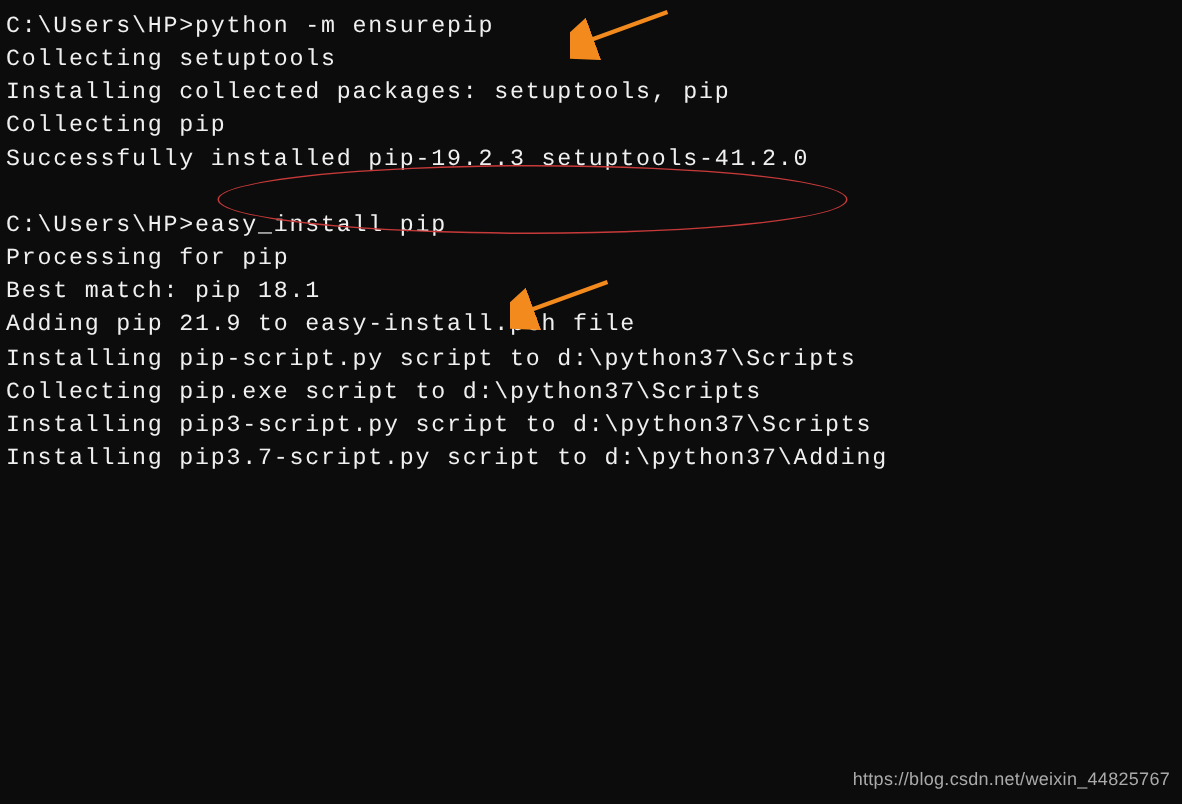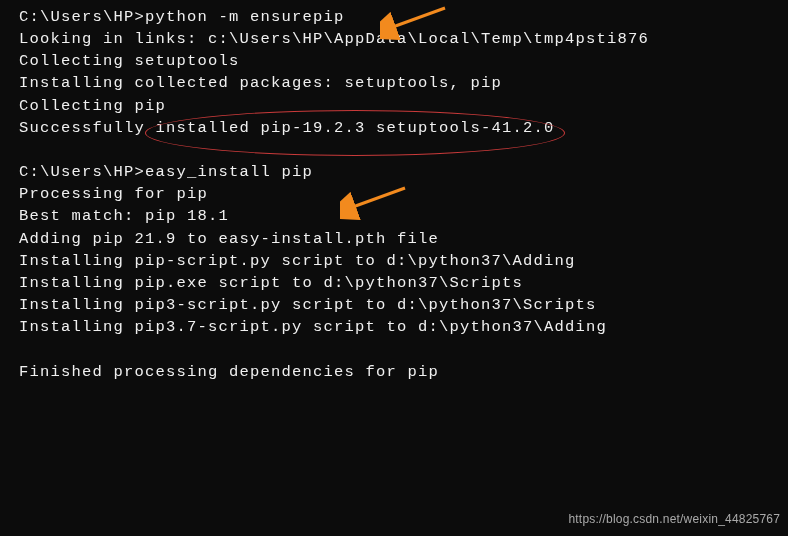--- a/index.html
+++ b/index.html
@@ -16,7 +16,7 @@
       overflow: hidden;
       line-height: 1.43;
     }
-    .line { white-space: pre; margin-left: 15px; }
+    .line { white-space: pre; }
     .annotation-layer { position: absolute; top: 0; left: 0; pointer-events: none; }
     .arrow { position: absolute; }
     .ellipse {

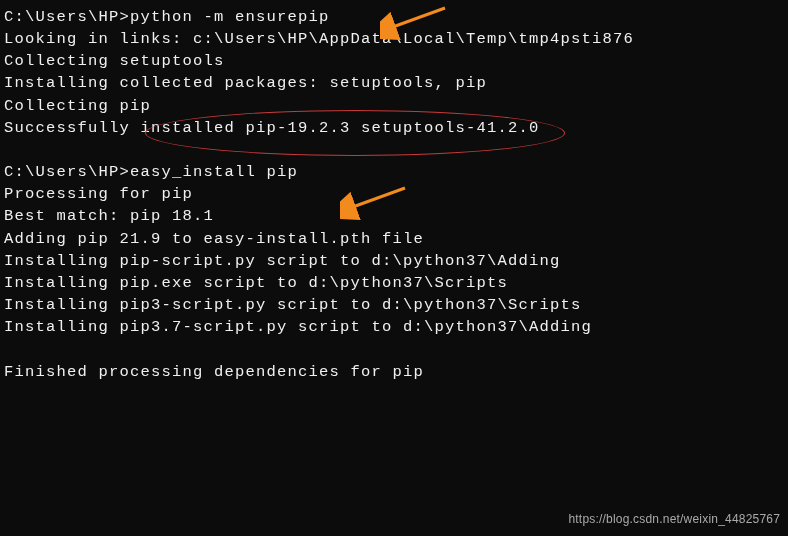--- a/index.html
+++ b/index.html
@@ -40,7 +40,6 @@
 
 <div id="terminal">
     <div class="line"><span>C:\Users\HP&gt;</span><span>python -m ensurepip</span></div>
-    <div class="line">Looking in links: c:\Users\HP\AppData\Local\Temp\tmp4psti876</div>
     <div class="line">Collecting setuptools</div>
     <div class="line">Installing collected packages: setuptools, pip</div>
     <div class="line">Collecting pip</div>

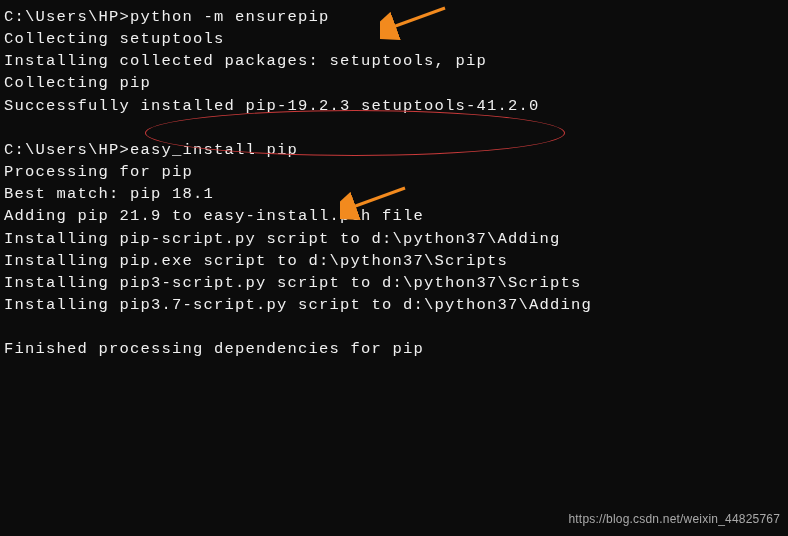--- a/index.html
+++ b/index.html
@@ -49,7 +49,7 @@
     <div class="line">Processing for pip</div>
     <div class="line">Best match: pip 18.1</div>
     <div class="line">Adding pip 21.9 to easy-install.pth file</div>
-    <div class="line">Installing pip-script.py script to d:\python37\Adding</div>
+    <div class="line">Installing pip-script.py script to d:\python37\Scripts</div>
     <div class="line">Installing pip.exe script to d:\python37\Scripts</div>
     <div class="line">Installing pip3-script.py script to d:\python37\Scripts</div>
     <div class="line">Installing pip3.7-script.py script to d:\python37\Adding</div>

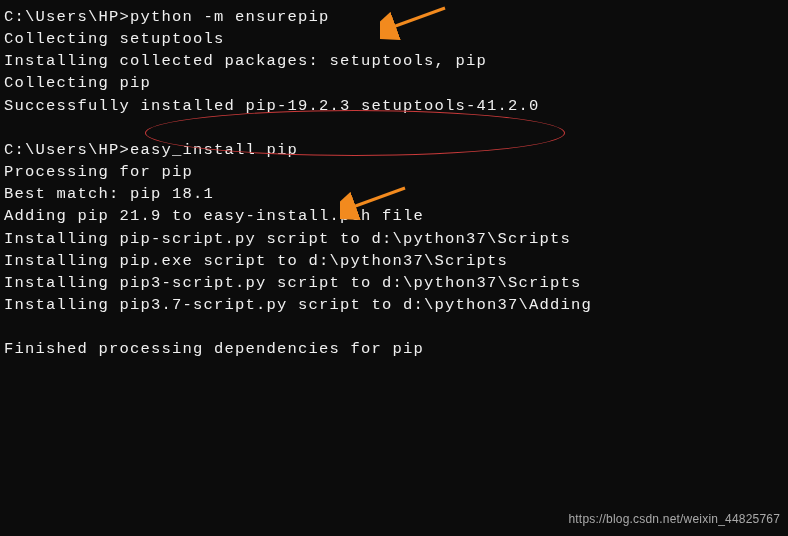--- a/index.html
+++ b/index.html
@@ -50,7 +50,7 @@
     <div class="line">Best match: pip 18.1</div>
     <div class="line">Adding pip 21.9 to easy-install.pth file</div>
     <div class="line">Installing pip-script.py script to d:\python37\Scripts</div>
-    <div class="line">Installing pip.exe script to d:\python37\Scripts</div>
+    <div class="line">Collecting pip.exe script to d:\python37\Scripts</div>
     <div class="line">Installing pip3-script.py script to d:\python37\Scripts</div>
     <div class="line">Installing pip3.7-script.py script to d:\python37\Adding</div>
     <div class="line">&nbsp;</div>

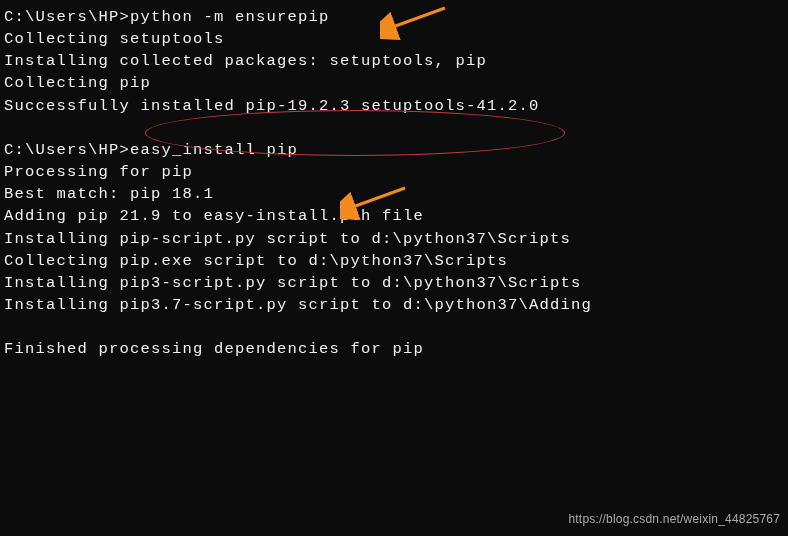--- a/index.html
+++ b/index.html
@@ -54,7 +54,6 @@
     <div class="line">Installing pip3-script.py script to d:\python37\Scripts</div>
     <div class="line">Installing pip3.7-script.py script to d:\python37\Adding</div>
     <div class="line">&nbsp;</div>
-    <div class="line">Finished processing dependencies for pip</div>
   </div>
 
 <div class="annotation-layer">

